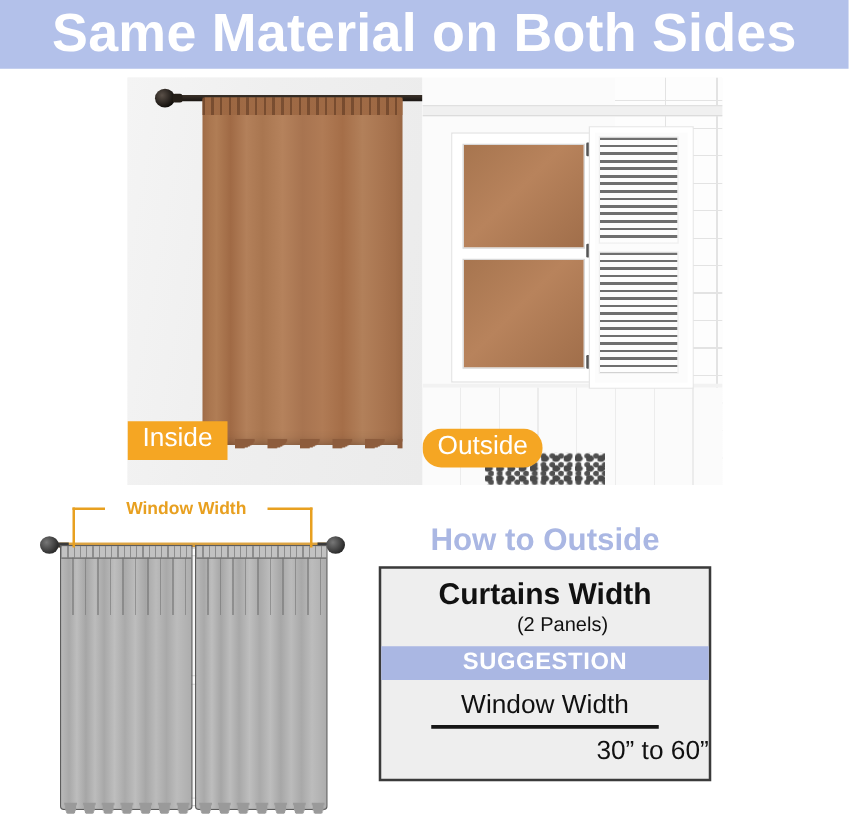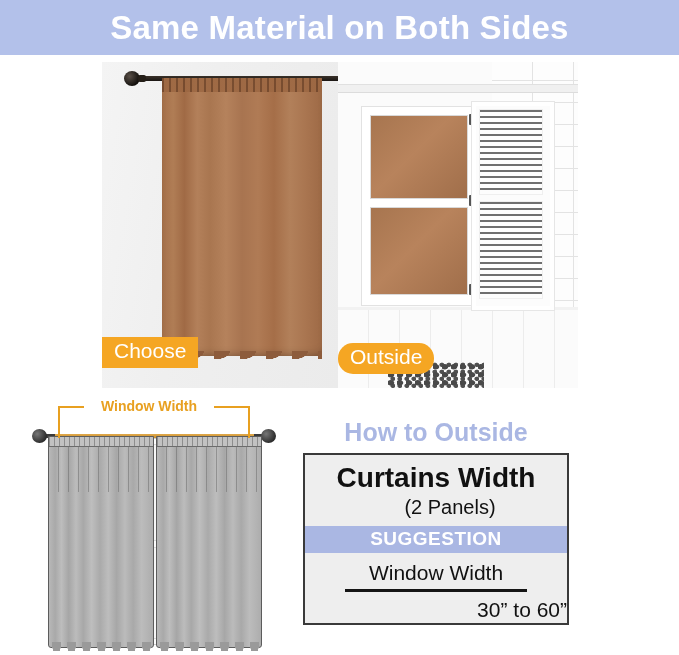--- a/index.html
+++ b/index.html
@@ -9,7 +9,7 @@
   
   .banner{position:absolute;left:0;top:0;width:679px;height:55px;
           background:#b3c1ea;display:flex;align-items:center;justify-content:center;}
-  .banner-title{color:#ffffff;font-size:33px;font-weight:bold;letter-spacing:.2px;
+  .banner-title{color:#ffffff;font-size:43px;font-weight:bold;letter-spacing:.2px;
                 line-height:1;white-space:nowrap;}
 
   

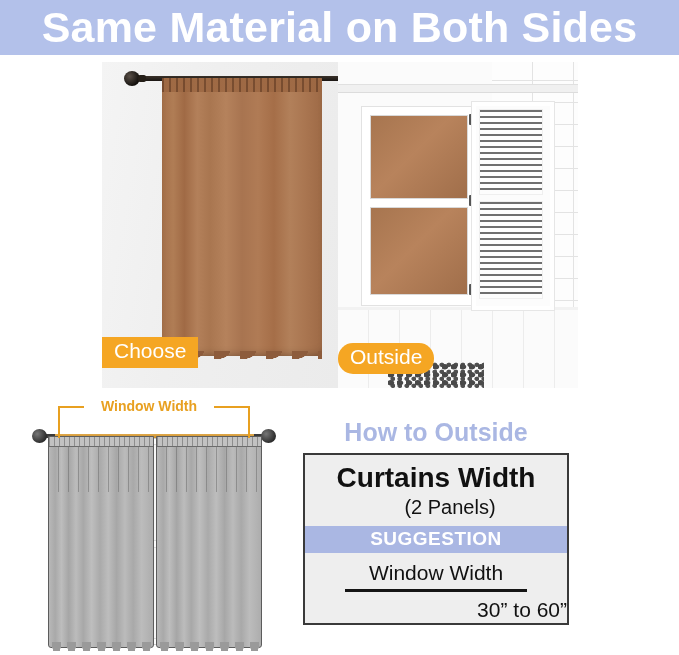--- a/index.html
+++ b/index.html
@@ -158,7 +158,7 @@
       <div class="curtain-head"></div>
       <div class="curtain-hem"></div>
     </div>
-    <div class="badge badge-inside">Choose</div>
+    <div class="badge badge-inside">Inside</div>
   </div>
 
   <div class="photo photo-outside">

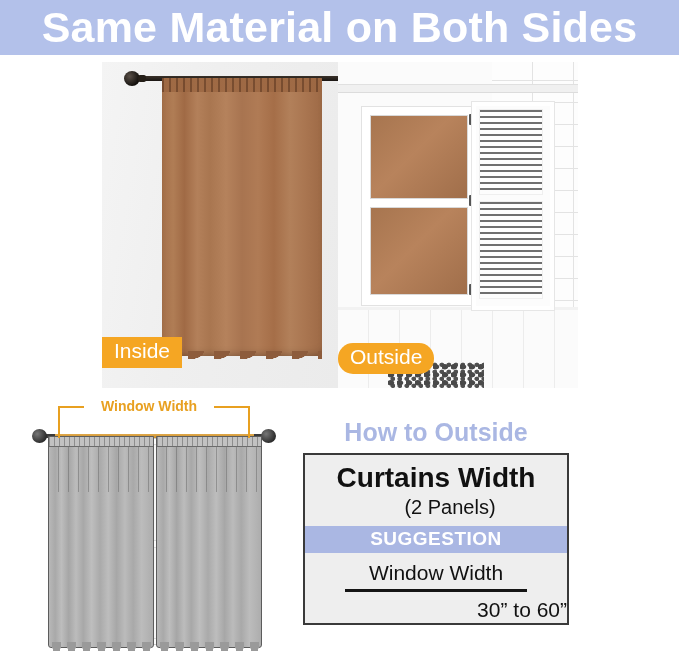--- a/index.html
+++ b/index.html
@@ -127,7 +127,7 @@
   .choose-box{position:absolute;left:303px;top:453px;width:266px;height:172px;
         background:#eeeeee;border:2px solid #3a3a3a;box-sizing:border-box;}
   .cb-row{text-align:center;}
-  .cb-title{font-size:28px;font-weight:bold;margin-top:7px;line-height:1.15;}
+  .cb-title{font-size:24px;font-weight:bold;margin-top:7px;line-height:1.15;}
   .cb-sub{font-size:20px;margin-top:2px;line-height:1.25;}
   .cb-sub2{font-size:20px;margin-top:1px;line-height:1.25;margin-left:28px;}
   .cb-suggestion{margin-top:6px;background:#aab7e3;color:#ffffff;font-size:19px;

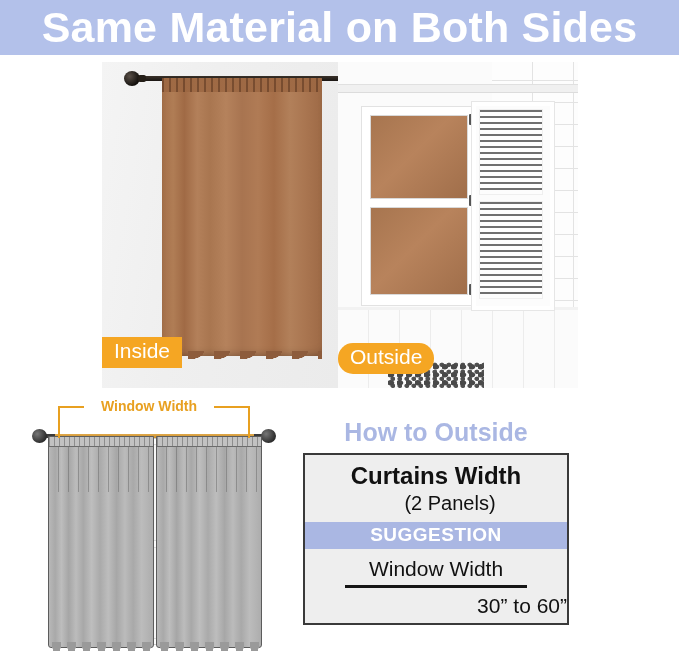--- a/index.html
+++ b/index.html
@@ -129,7 +129,7 @@
   .cb-row{text-align:center;}
   .cb-title{font-size:24px;font-weight:bold;margin-top:7px;line-height:1.15;}
   .cb-sub{font-size:20px;margin-top:2px;line-height:1.25;}
-  .cb-sub2{font-size:20px;margin-top:1px;line-height:1.25;margin-left:28px;}
+  .cb-sub2{font-size:16px;margin-top:1px;line-height:1.25;margin-left:28px;}
   .cb-suggestion{margin-top:6px;background:#aab7e3;color:#ffffff;font-size:19px;
         font-weight:bold;letter-spacing:.5px;padding:2px 0 3px;text-align:center;}
   .cb-ww{font-size:21px;margin-top:7px;text-align:center;line-height:1.2;}

